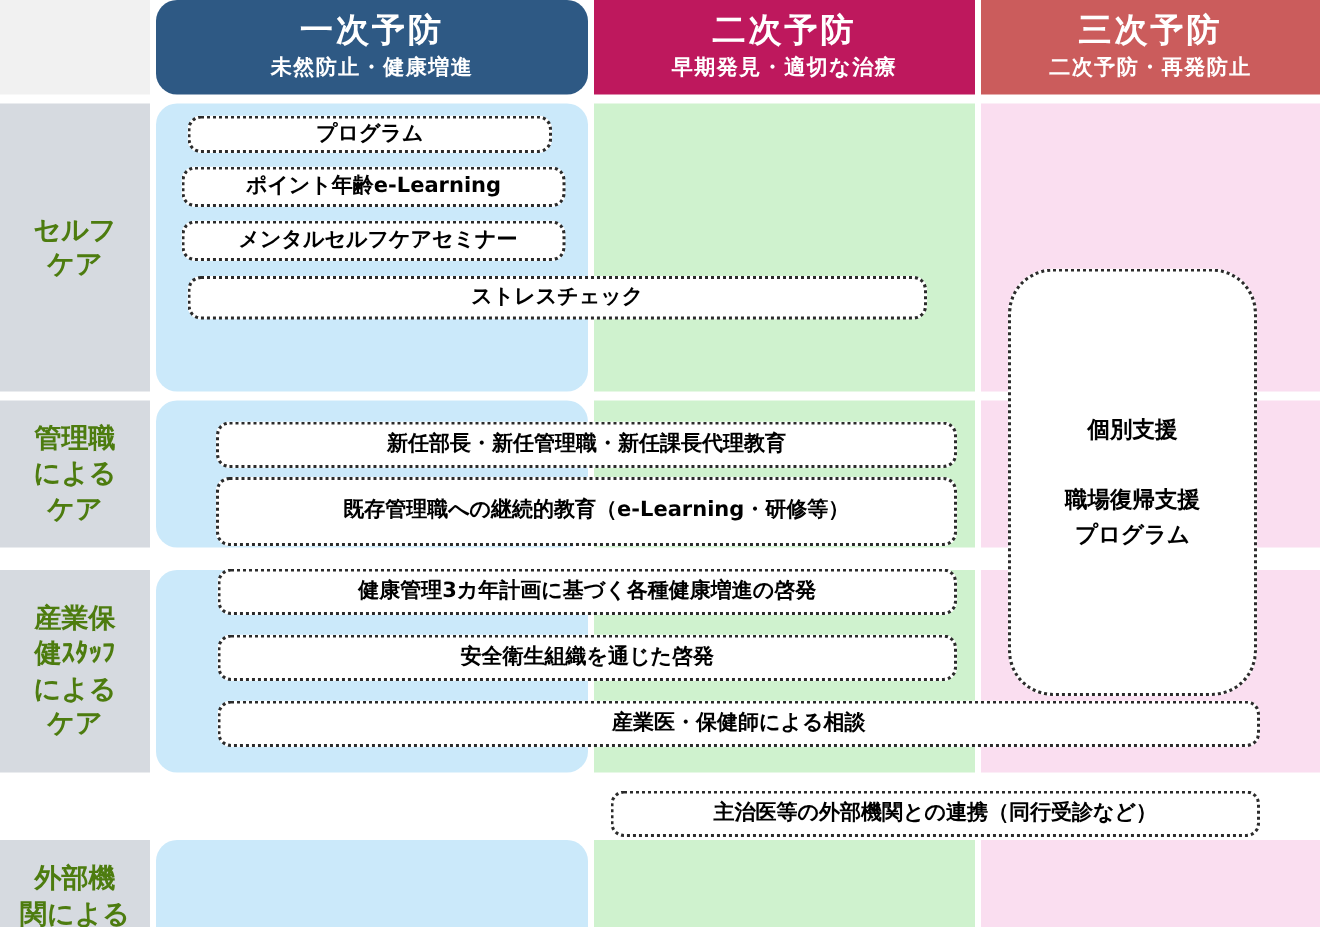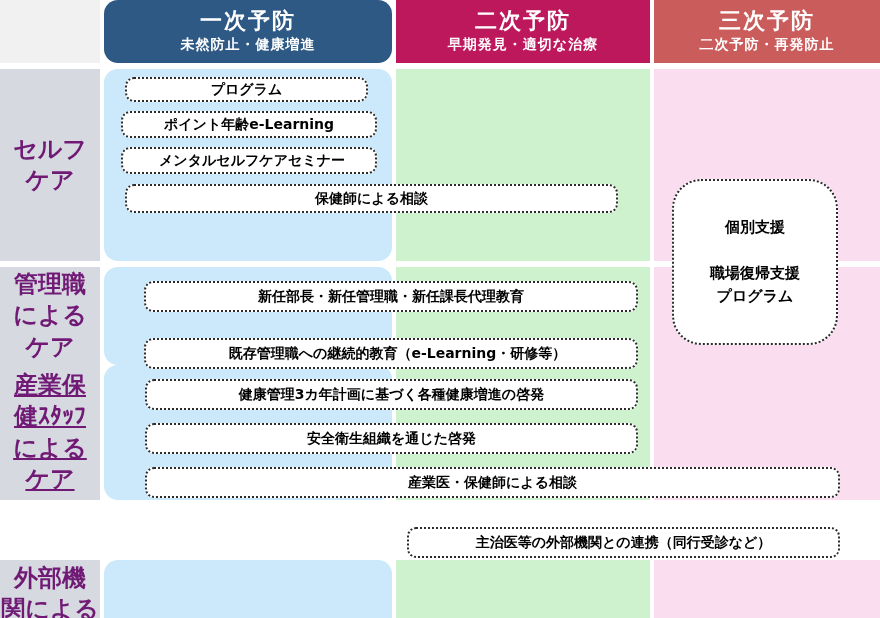--- a/index.html
+++ b/index.html
@@ -33,8 +33,8 @@
   .corner{left:0;top:0;width:100px;height:63px;background:#F1F1F1;}
   
   .lab{left:0;width:100px;background:#D6DAE0;display:flex;align-items:center;
-       justify-content:center;text-align:center;font-weight:bold;font-size:24px;
-       line-height:1.3;white-space:pre-line;color:#701a75;}
+       justify-content:center;text-align:center;font-weight:bold;font-size:18px;
+       line-height:1.3;white-space:pre-line;color:#4d7c0f;}
   
   .bx{position:absolute;box-sizing:border-box;background:#ffffff;
       border:2px dotted #2b2b2b;border-radius:9px;display:flex;align-items:center;

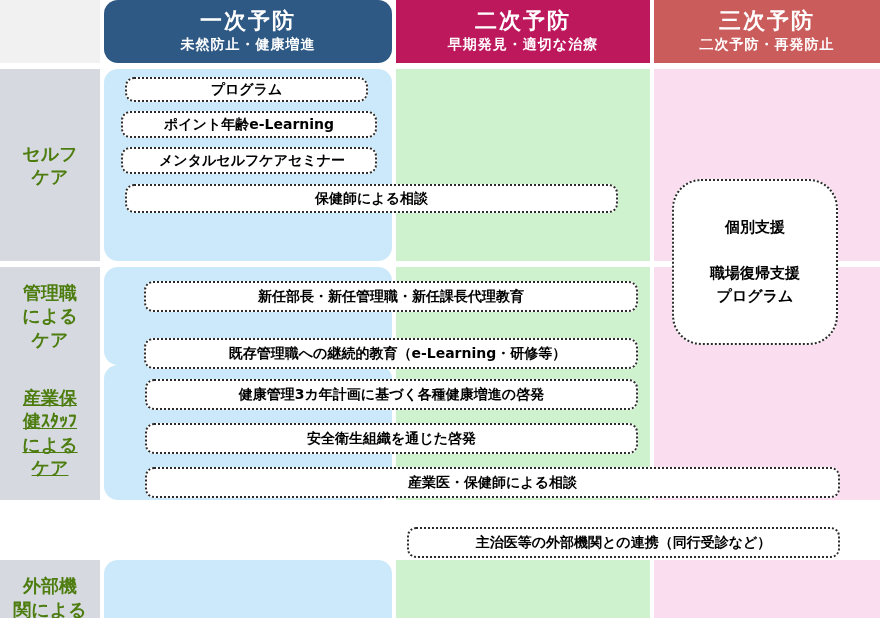--- a/index.html
+++ b/index.html
@@ -90,7 +90,7 @@
   <div class="bx" style="left:125px;top:77px;width:243px;height:25px;">プログラム</div>
   <div class="bx" style="left:121px;top:111px;width:256px;height:27px;">ポイント年齢e-Learning</div>
   <div class="bx" style="left:121px;top:147px;width:256px;height:27px;padding-left:12px;">メンタルセルフケアセミナー</div>
-  <div class="bx" style="left:125px;top:184px;width:493px;height:29px;">保健師による相談</div>
+  <div class="bx" style="left:125px;top:184px;width:493px;height:29px;">ストレスチェック</div>
 
   <div class="bx" style="left:144px;top:281px;width:494px;height:31px;">新任部長・新任管理職・新任課長代理教育</div>
   <div class="bx" style="left:144px;top:338px;width:494px;height:31px;padding-left:19px;">既存管理職への継続的教育（e-Learning・研修等）</div>

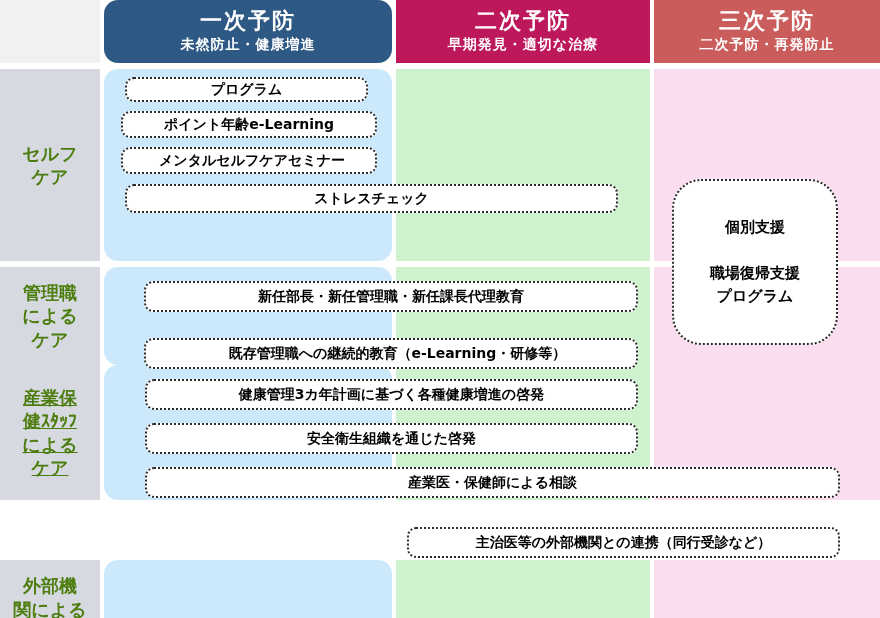--- a/index.html
+++ b/index.html
@@ -101,7 +101,7 @@
 
   <div class="bx" style="left:407px;top:527px;width:433px;height:31px;text-align:center;">主治医等の外部機関との連携（同行受診など）</div>
 
-  <div class="bx bigbx" style="left:672px;top:179px;width:166px;height:166px;border-radius:29px;">個別支援
+  <div class="bx bigbx" style="left:672px;top:179px;width:166px;height:285px;">個別支援
 
 職場復帰支援
 プログラム</div>

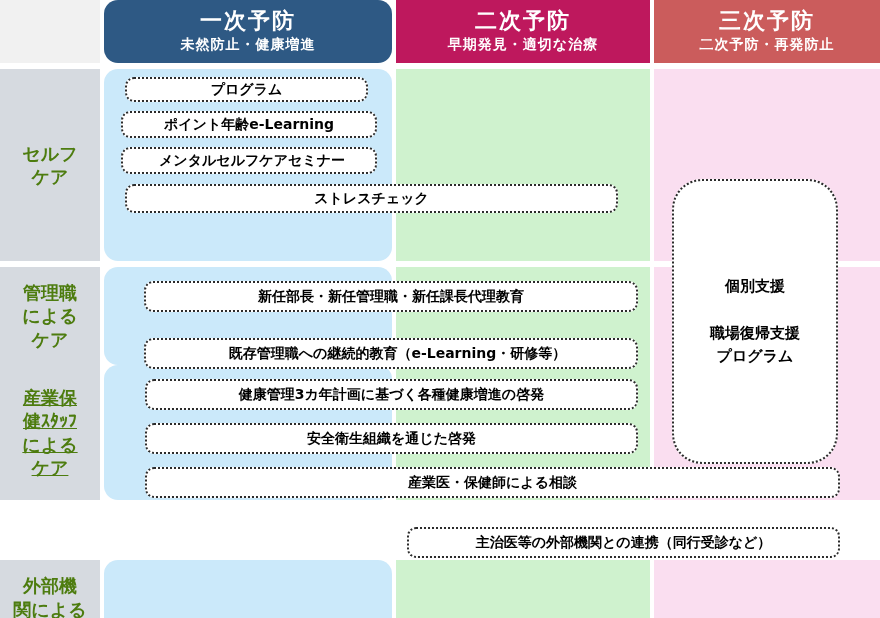--- a/index.html
+++ b/index.html
@@ -93,7 +93,7 @@
   <div class="bx" style="left:125px;top:184px;width:493px;height:29px;">ストレスチェック</div>
 
   <div class="bx" style="left:144px;top:281px;width:494px;height:31px;">新任部長・新任管理職・新任課長代理教育</div>
-  <div class="bx" style="left:144px;top:338px;width:494px;height:31px;padding-left:19px;">既存管理職への継続的教育（e-Learning・研修等）</div>
+  <div class="bx" style="left:144px;top:318px;width:494px;height:46px;padding-left:19px;">既存管理職への継続的教育（e-Learning・研修等）</div>
 
   <div class="bx" style="left:145px;top:379px;width:493px;height:31px;">健康管理3カ年計画に基づく各種健康増進の啓発</div>
   <div class="bx" style="left:145px;top:423px;width:493px;height:31px;">安全衛生組織を通じた啓発</div>

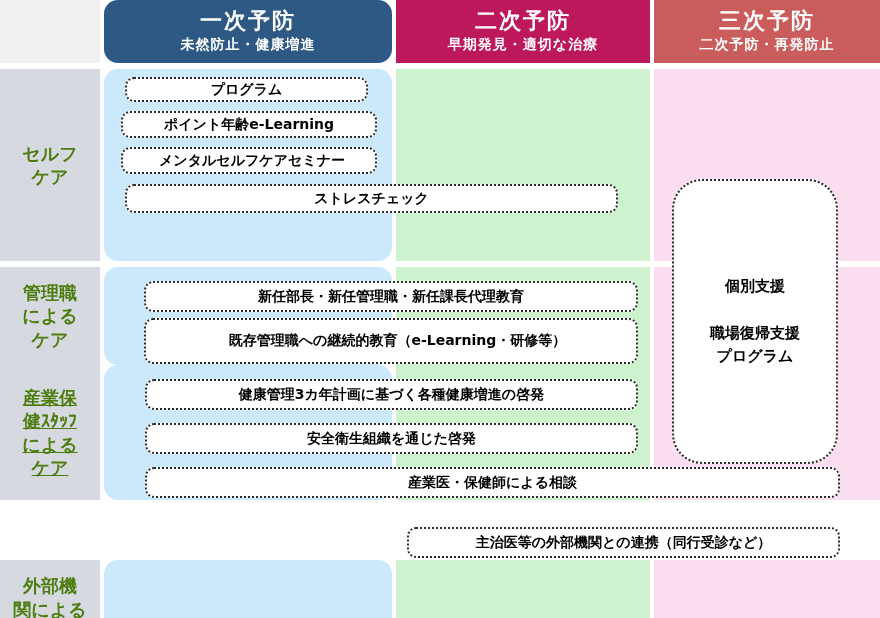--- a/index.html
+++ b/index.html
@@ -16,7 +16,7 @@
   
   .r1{top:69px;height:192px;}
   .r2{top:267px;height:98px;}
-  .r3{top:365px;height:135px;text-decoration:underline;}
+  .r3{top:380px;height:135px;}
   .r4{top:512px;height:99px;margin-top:48px;}
   
   .bg1{background:#CBE9FA;}

